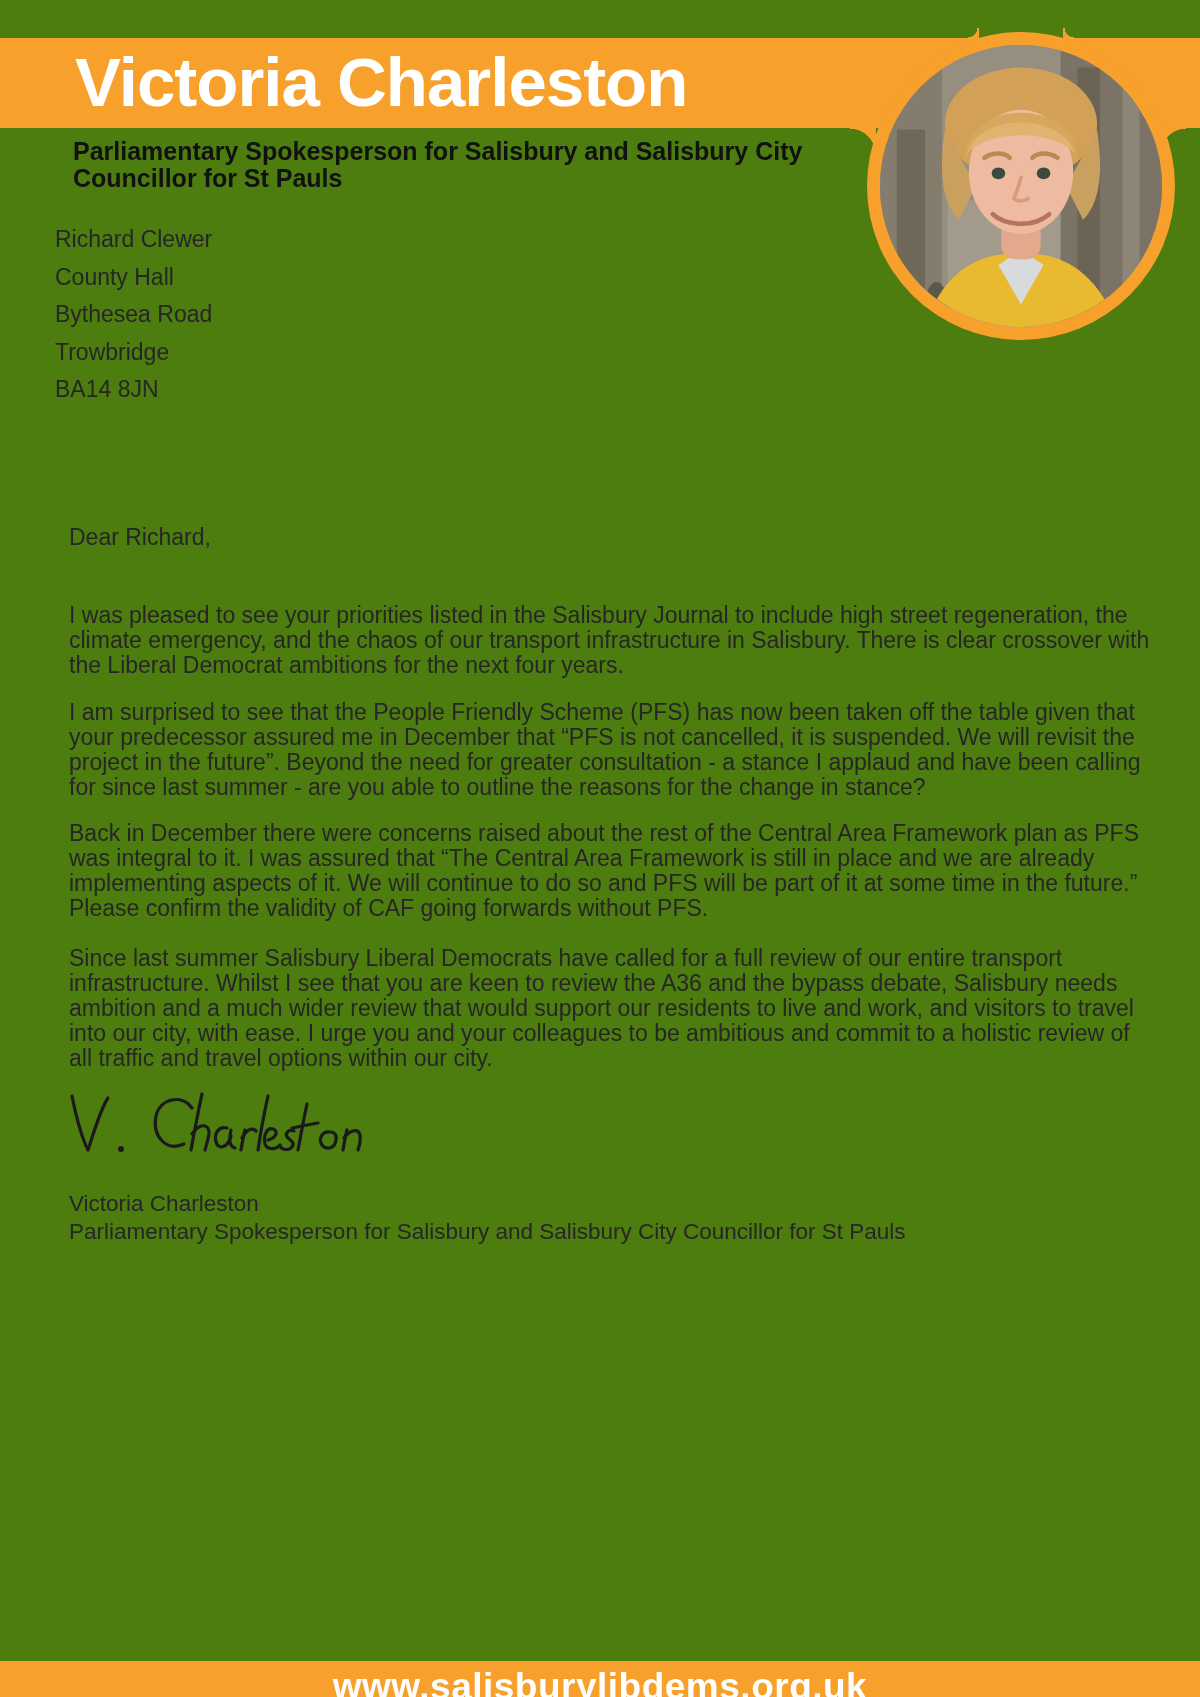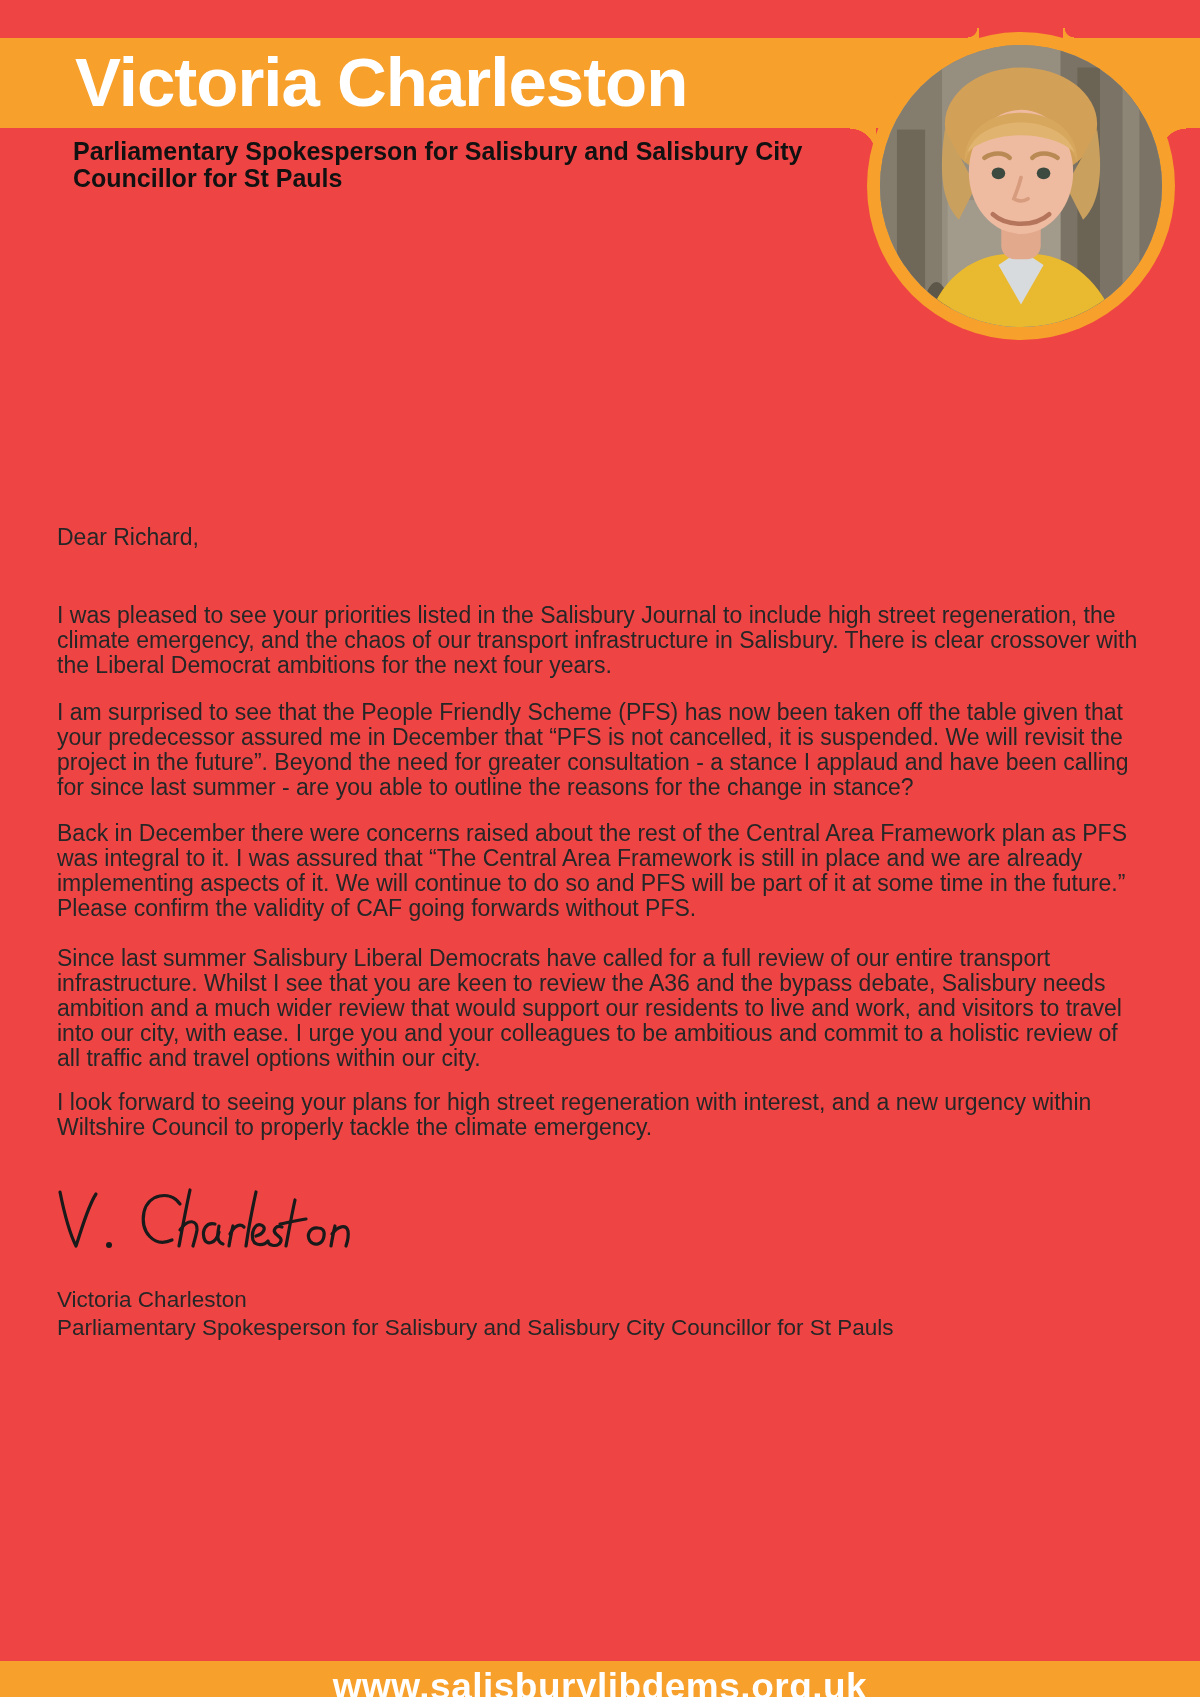--- a/index.html
+++ b/index.html
@@ -7,7 +7,7 @@
     position: relative;
     width: 1200px;
     height: 1697px;
-    background: #ef4444;
+    background: #4d7c0f;
     overflow: hidden;
     font-family: "Liberation Sans", sans-serif;
     color: #222222;

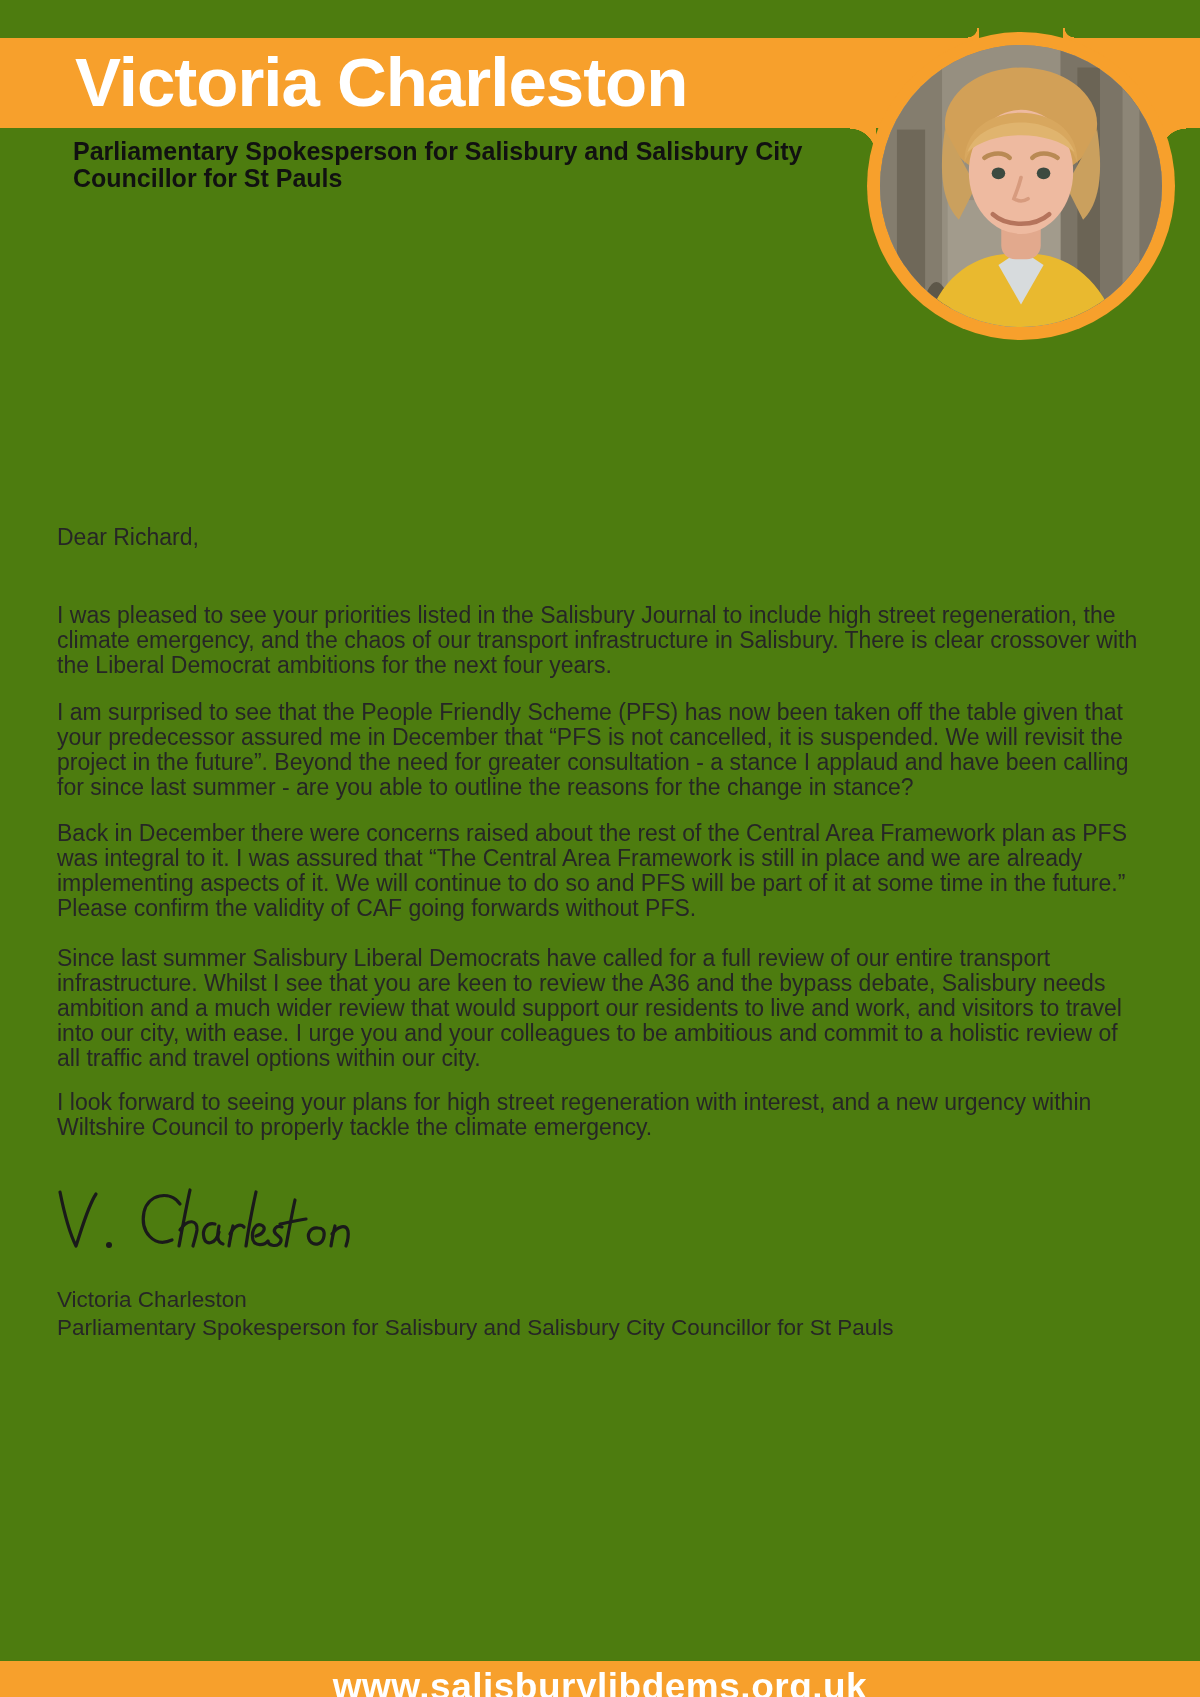--- a/index.html
+++ b/index.html
@@ -171,6 +171,13 @@
   <div class="fillet tl"></div>
   <div class="fillet tr"></div>
 
+  <div class="recipient">
+    <div>Richard Clewer</div>
+    <div>County Hall</div>
+    <div>Bythesea Road</div>
+    <div>Trowbridge</div>
+    <div>BA14 8JN</div>
+  </div>
 
   <div class="letter">
     <p class="salutation">Dear Richard,</p>

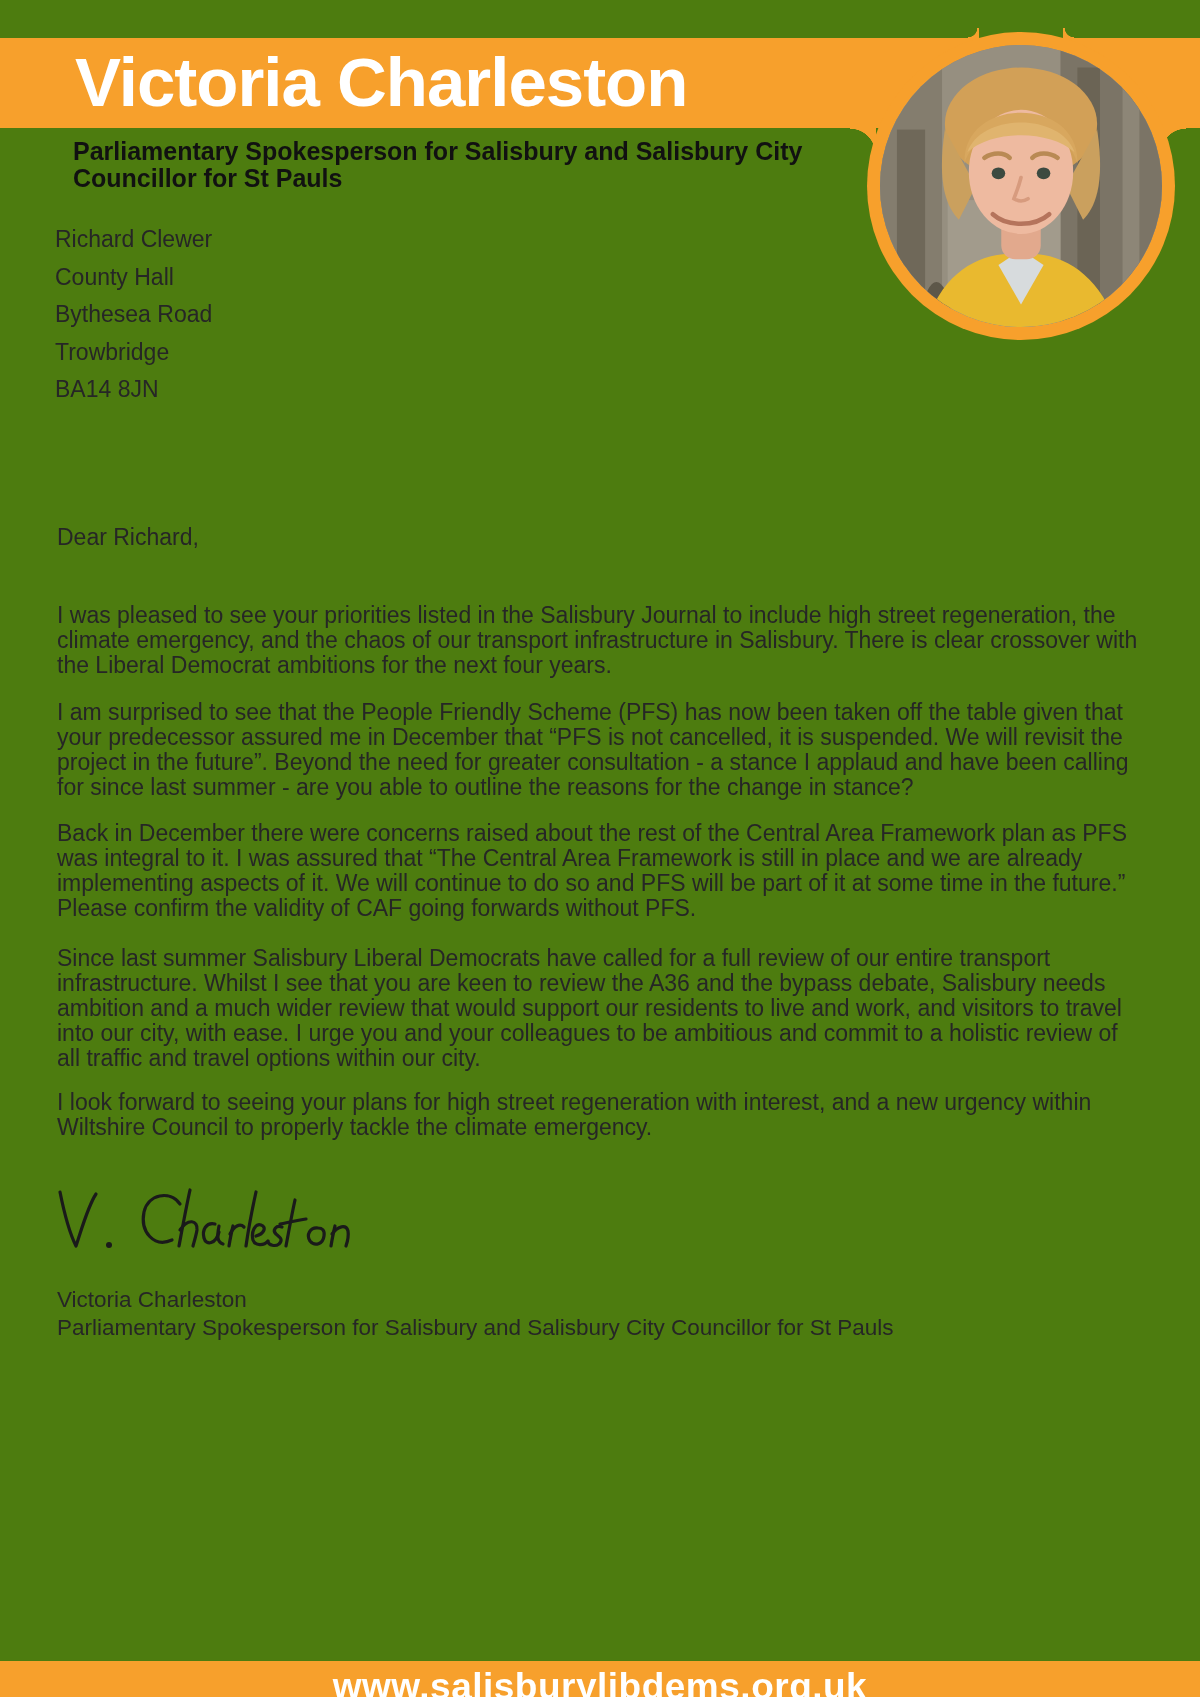--- a/index.html
+++ b/index.html
@@ -82,7 +82,7 @@
   
   .letter {
     position: absolute;
-    left: 57px;
+    left: 69px;
     top: 525px;
     width: 1090px;
     font-size: 23px;

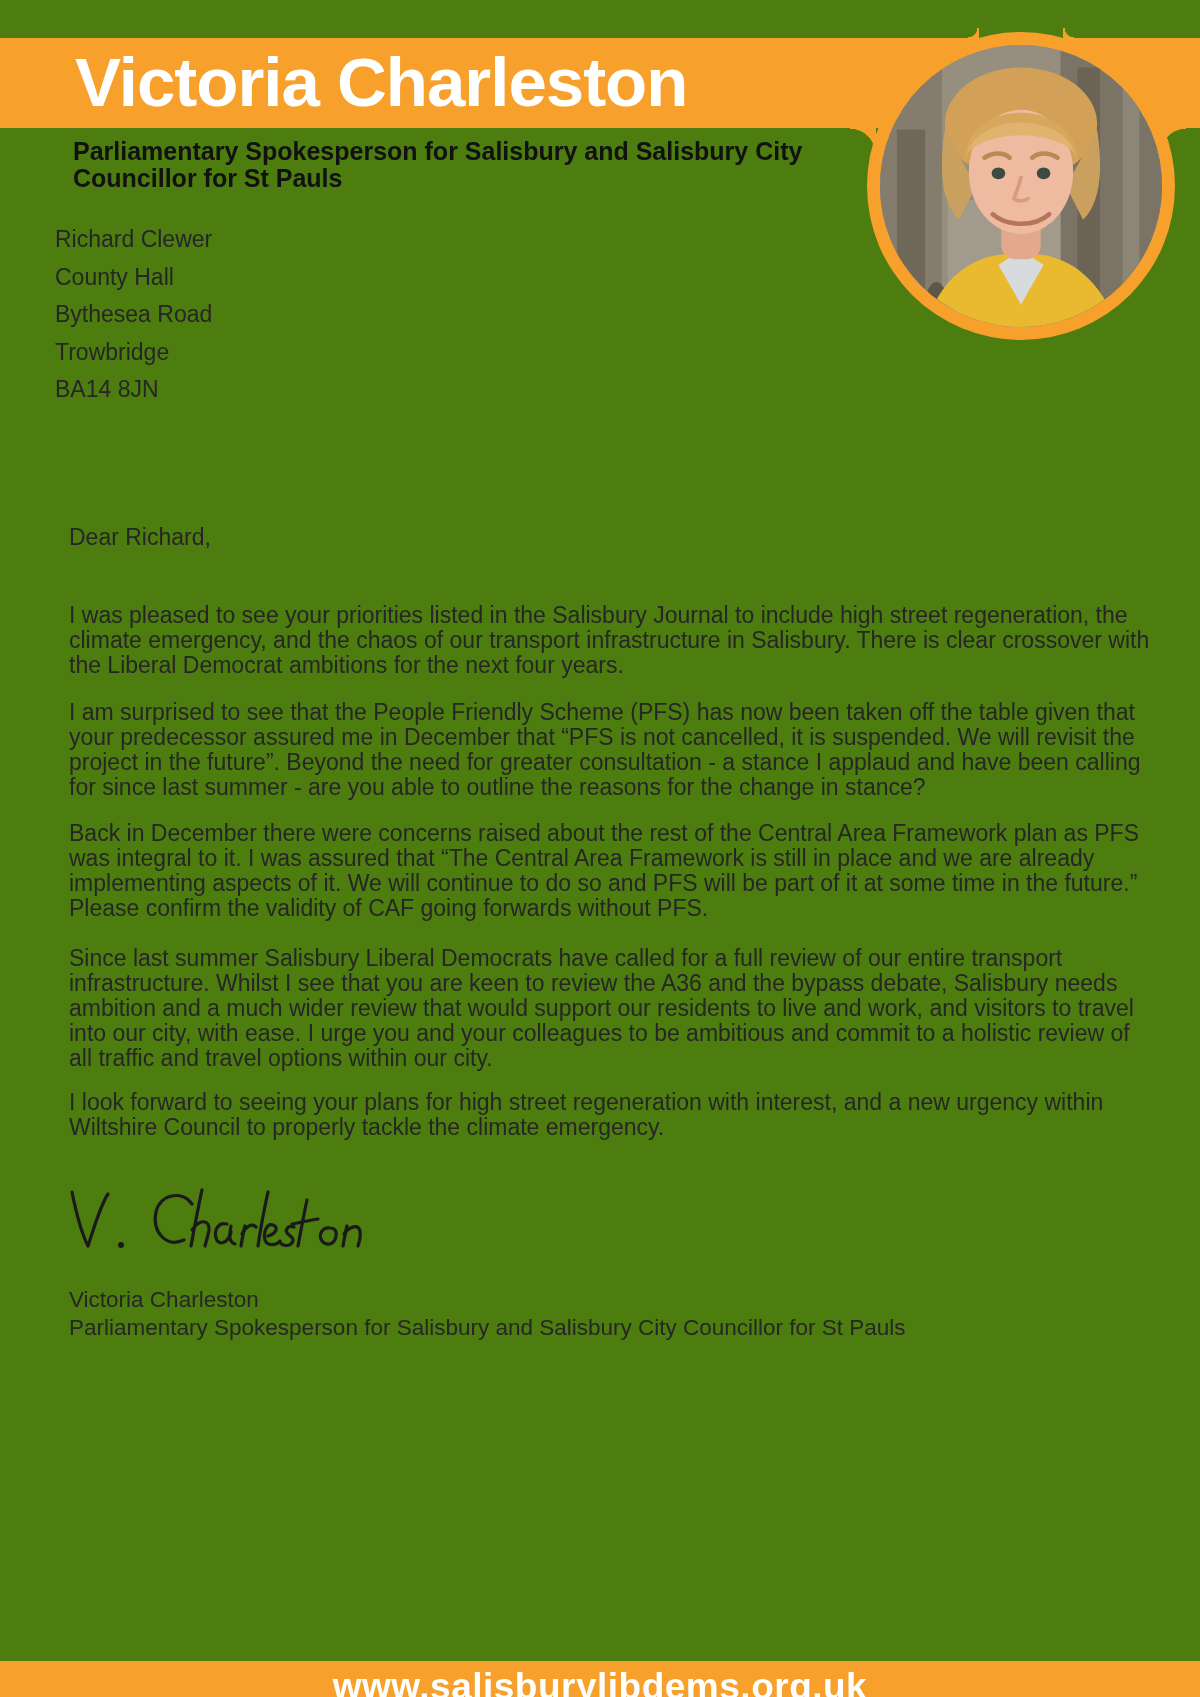--- a/index.html
+++ b/index.html
@@ -185,7 +185,6 @@
     <p class="para-3">I am surprised to see that the People Friendly Scheme (PFS) has now been taken off the table given that your predecessor assured me in December that “PFS is not cancelled, it is suspended. We will revisit the project in the future”. Beyond the need for greater consultation - a stance I applaud and have been calling for since last summer - are you able to outline the reasons for the change in stance?</p>
     <p class="para-4">Back in December there were concerns raised about the rest of the Central Area Framework plan as PFS was integral to it. I was assured that “The Central Area Framework is still in place and we are already implementing aspects of it.  We will continue to do so and PFS will be part of it at some time in the future.” Please confirm the validity of CAF going forwards without PFS.</p>
     <p class="para-5">Since last summer Salisbury Liberal Democrats have called for a full review of our entire transport infrastructure.  Whilst I see that you are keen to review the A36 and the bypass debate, Salisbury needs ambition and a much wider review that would support our residents to live and work, and visitors to travel into our city, with ease. I urge you and your colleagues to be ambitious and commit to a holistic review of all traffic and travel options within our city.</p>
-    <p class="para-6">I look forward to seeing your plans for high street regeneration with interest, and a new urgency within Wiltshire Council to properly tackle the climate emergency.</p>
 
     <div class="signature-wrap" aria-label="V. Charleston">
       <svg width="330" height="70" viewBox="0 0 330 70">

